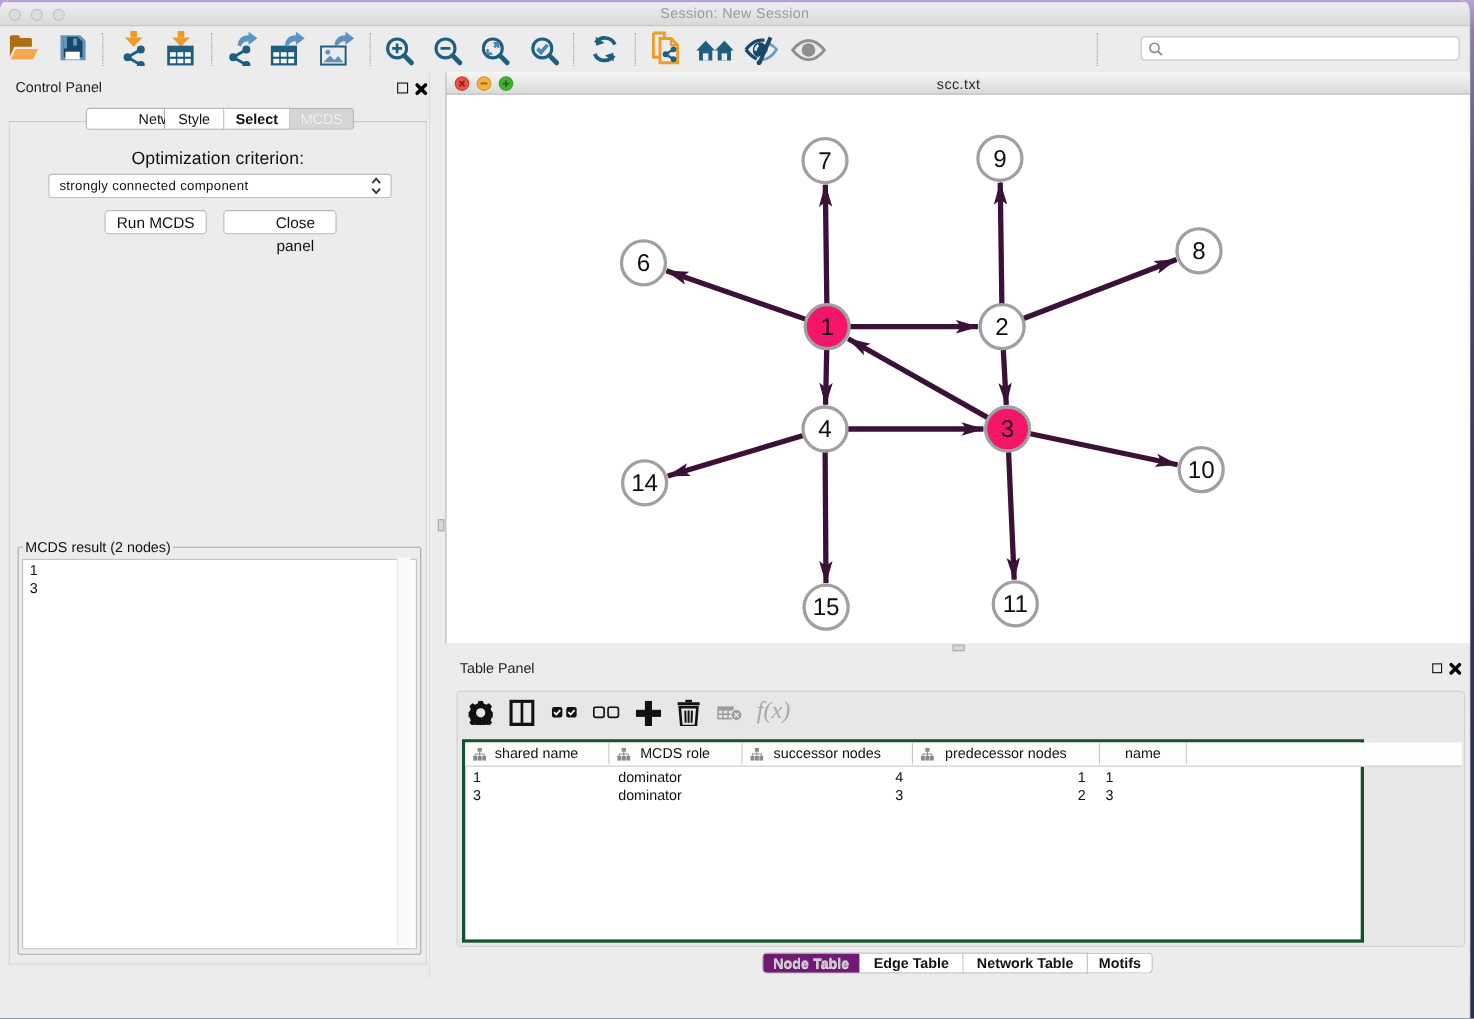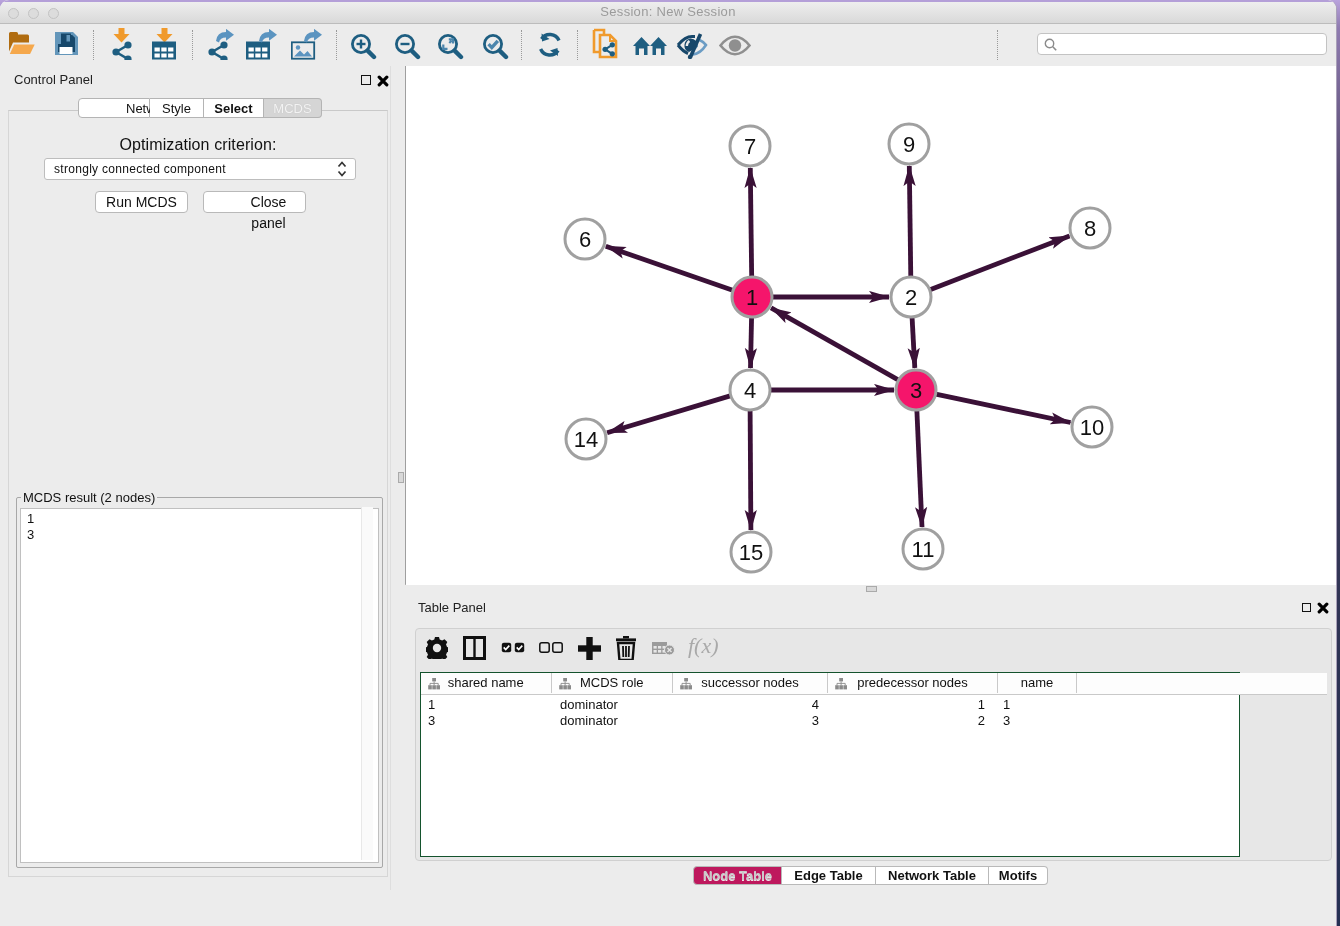--- a/index.html
+++ b/index.html
@@ -247,6 +247,18 @@
     </div>
 
   <div id="netwin">
+    <div id="nettitle">
+      <svg width="70" height="20" style="position:absolute;left:0;top:0;" viewBox="0 0 70 20">
+        <circle cx="14" cy="10" r="6.2" fill="#ed5044" stroke="#ca3a30" stroke-width="1"></circle>
+        <path d="M11.7 7.7 L16.3 12.3 M16.3 7.7 L11.7 12.3" stroke="#8e211a" stroke-width="1.5"></path>
+        <circle cx="34" cy="10" r="6.2" fill="#f6b13d" stroke="#d29330" stroke-width="1"></circle>
+        <line x1="31" y1="10" x2="37" y2="10" stroke="#9a6a14" stroke-width="1.8"></line>
+        <circle cx="54" cy="10" r="6.2" fill="#40b32e" stroke="#3a9e2b" stroke-width="1"></circle>
+        <line x1="51" y1="10" x2="57" y2="10" stroke="#1e6e12" stroke-width="1.7"></line>
+        <line x1="54" y1="7" x2="54" y2="13" stroke="#1e6e12" stroke-width="1.7"></line>
+      </svg>
+      <div class="t">scc.txt</div>
+    </div>
     <div id="netcanvas">
       <svg width="931" height="498" viewBox="0 0 931 498" style="position:absolute;left:0;top:0;">
 <defs>

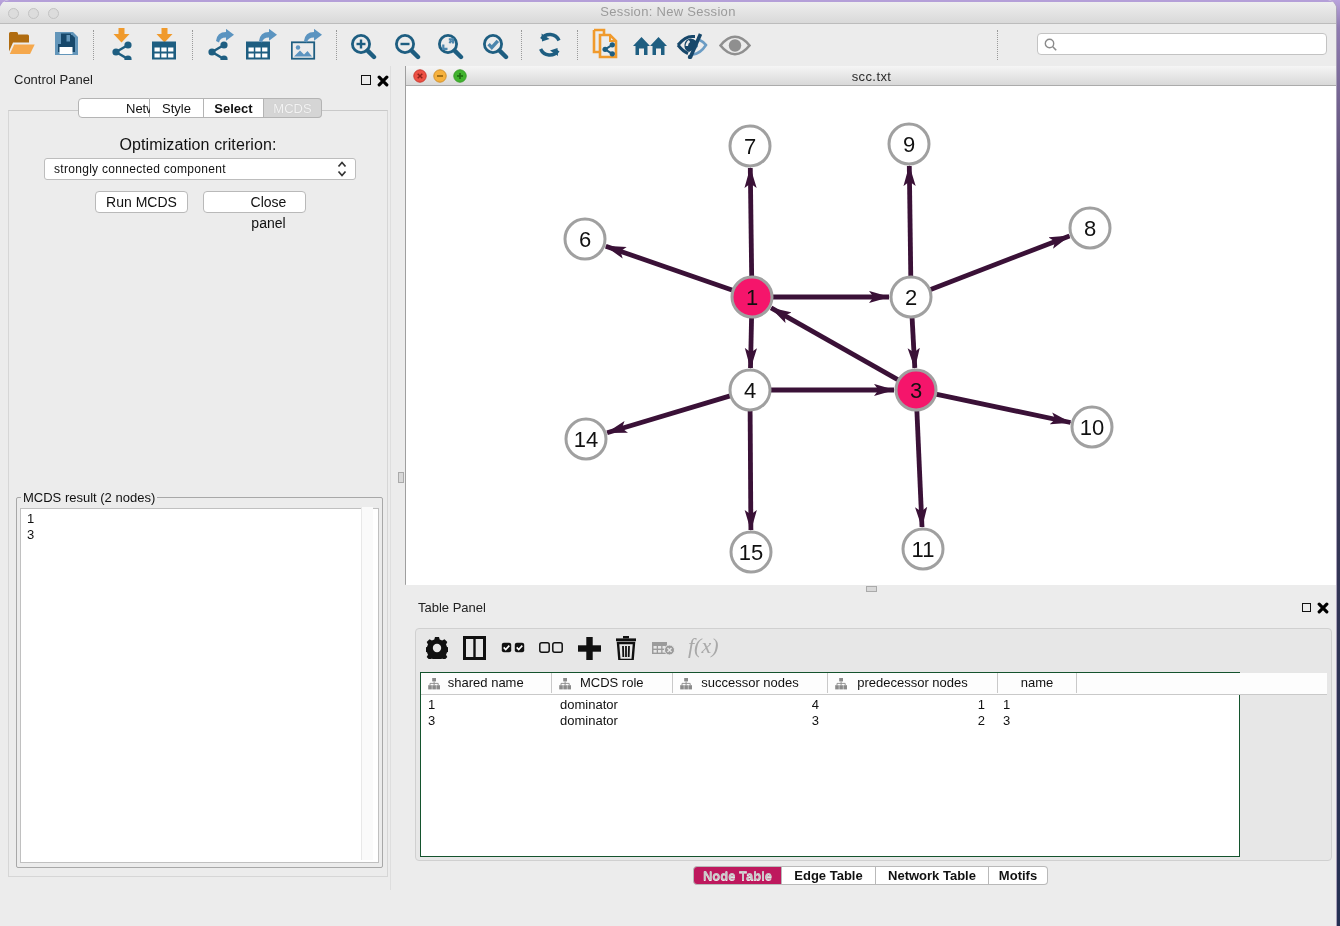--- a/index.html
+++ b/index.html
@@ -43,7 +43,7 @@
   #tablepanel { position:absolute; left:405px; top:593px; width:932px; height:297px; background:#ececec; }
   #tp-box { position:absolute; left:10px; top:35px; width:917px; height:233px; background:#e7e7e7; border:1px solid #d0d0d0; border-radius:4px; }
   #tp-toolbar { position:absolute; left:0; top:0; width:100%; height:41px; }
-  #tp-table { position:absolute; left:4px; top:43px; width:820px; height:185px; background:#fff; border:1px solid #14532d; }
+  #tp-table { position:absolute; left:4px; top:43px; width:820px; height:185px; background:#fff; border:3px solid #14532d; }
   .th { position:absolute; top:0; height:20px; border-right:1px solid #c9c9c9; font-size:13px; color:#111; text-align:center; line-height:20px; }
   .tr { position:absolute; font-size:13px; color:#111; height:16px; line-height:16px; }
   #tp-tabs { position:absolute; left:288px; top:273px; height:19px; }

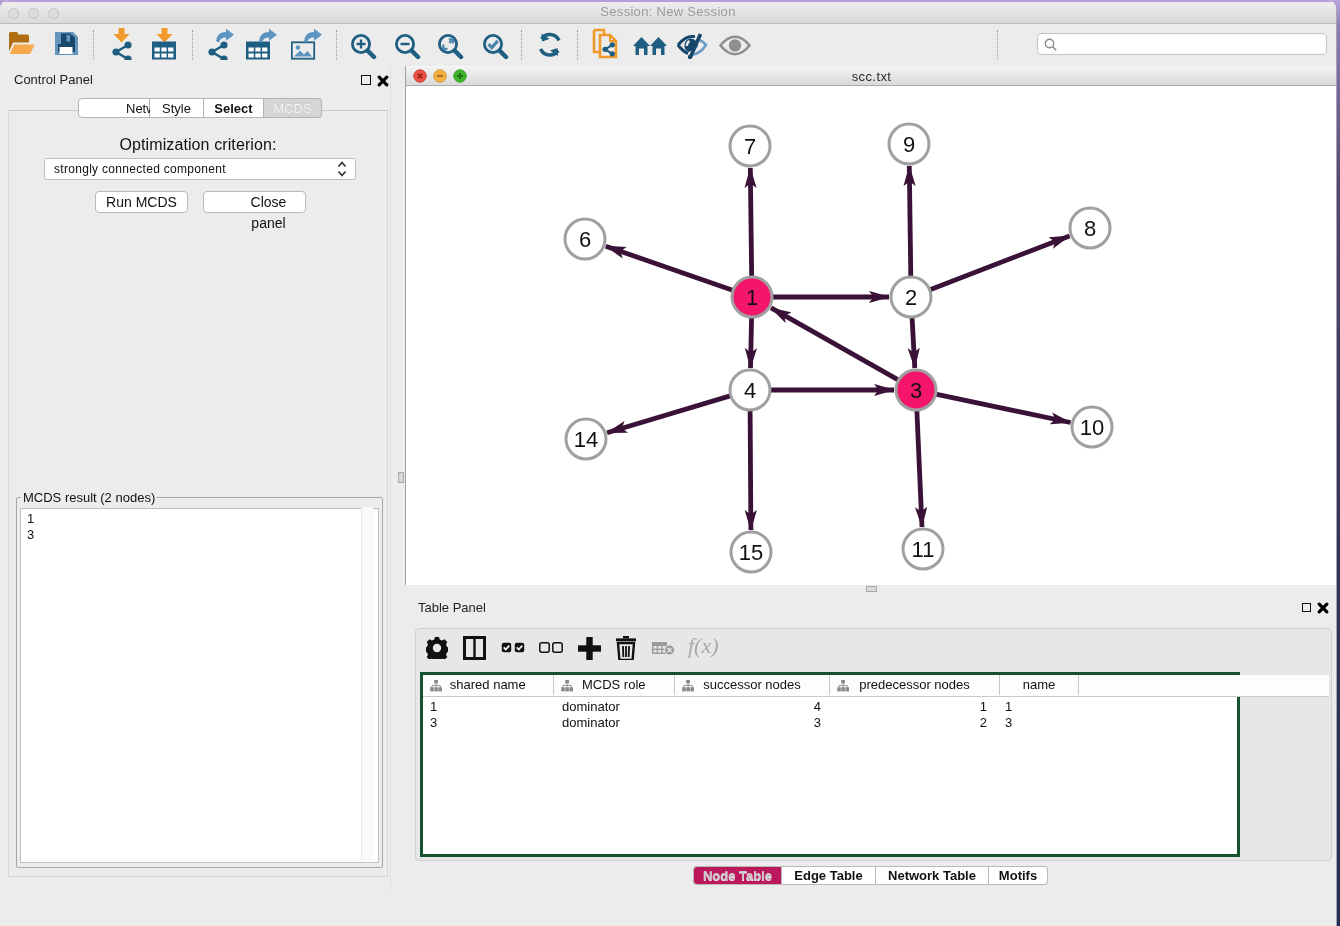--- a/index.html
+++ b/index.html
@@ -50,7 +50,7 @@
   .btab { float:left; height:19px; font-size:13px; font-weight:bold; color:#111; background:#fff; border:1px solid #b9b9b9; border-left:none; line-height:18px; white-space:nowrap; text-align:center; }
   .btab.first { border-left:1px solid #b9b9b9; border-radius:4px 0 0 4px; }
   .btab.last { border-radius:0 4px 4px 0; }
-  .btab.sel { background:#be185d; color:#c9c9c9; text-shadow:0 1px 0 #eee; }
+  .btab.sel { background:#701a75; color:#c9c9c9; text-shadow:0 1px 0 #eee; }
   
   #statusbar { position:absolute; left:0; top:890px; width:1337px; height:36px; background:#ececec; border-top:1px solid #c6c6c6; }
   #memb { position:absolute; right:9px; top:7px; width:74px; height:23px; background:#f6f6f6; border:1px solid #b1b1b1; font-size:12px; color:#111; }

